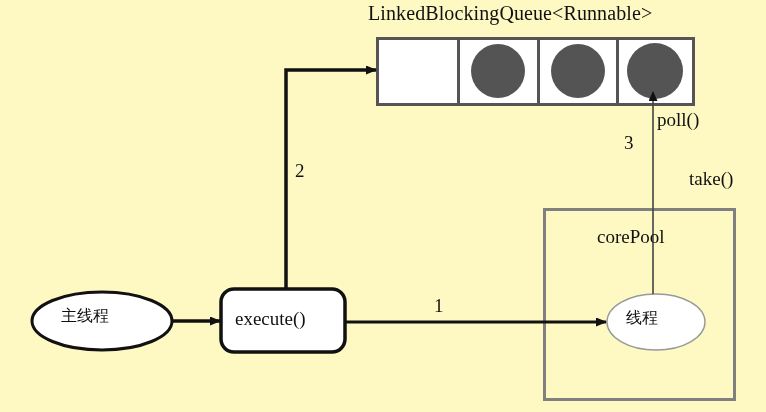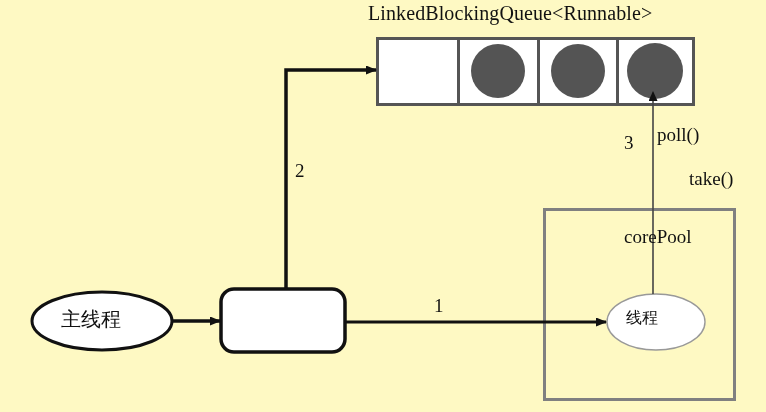--- a/index.html
+++ b/index.html
@@ -53,7 +53,7 @@
   }
   #label-poll {
     left: 657px;
-    top: 124px;
+    top: 109px;
     font-size: 19px;
   }
   #label-take {

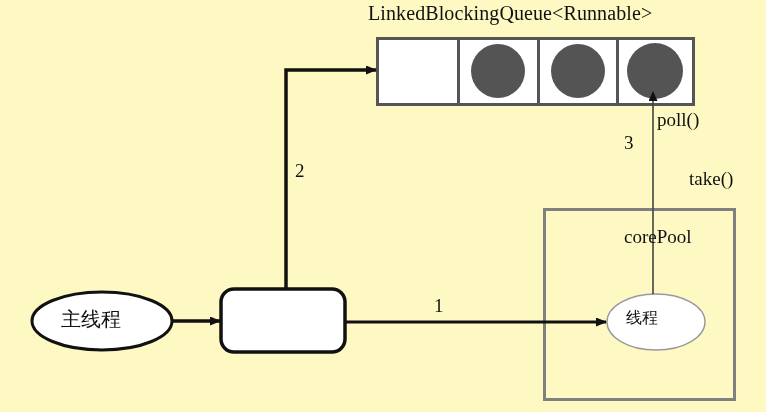--- a/index.html
+++ b/index.html
@@ -65,7 +65,6 @@
     left: 597px;
     top: 226px;
     font-size: 19px;
-    margin-left: 27px;
   }
   #label-execute {
     left: 235px;

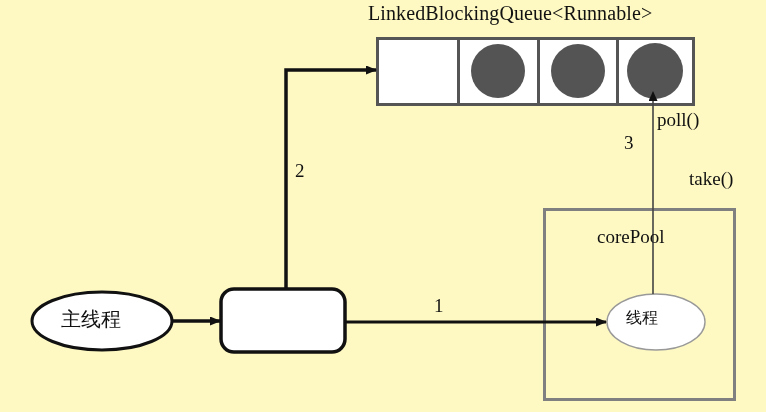--- a/index.html
+++ b/index.html
@@ -74,7 +74,7 @@
   #label-main-thread {
     left: 61px;
     top: 306px;
-    font-size: 20px;
+    font-size: 16px;
     font-family: "DejaVu Sans", "Liberation Sans", sans-serif;
   }
   #label-worker-thread {

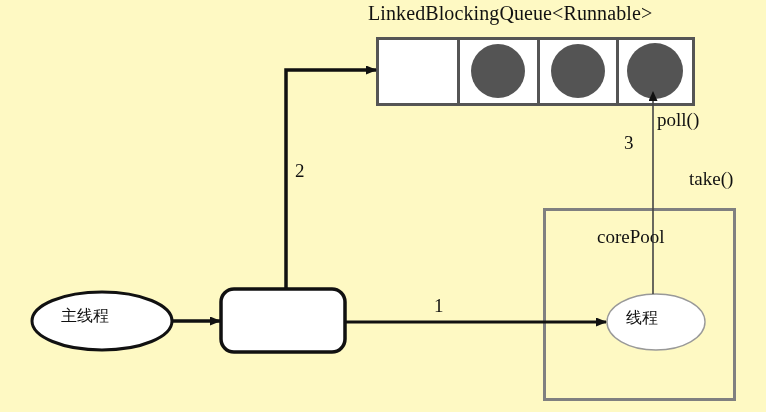--- a/index.html
+++ b/index.html
@@ -140,6 +140,7 @@
 
   <div class="lbl" id="label-corepool">corePool</div>
 
+  <div class="lbl" id="label-execute">execute()</div>
 
   <div class="lbl" id="label-main-thread">主线程</div>
 

